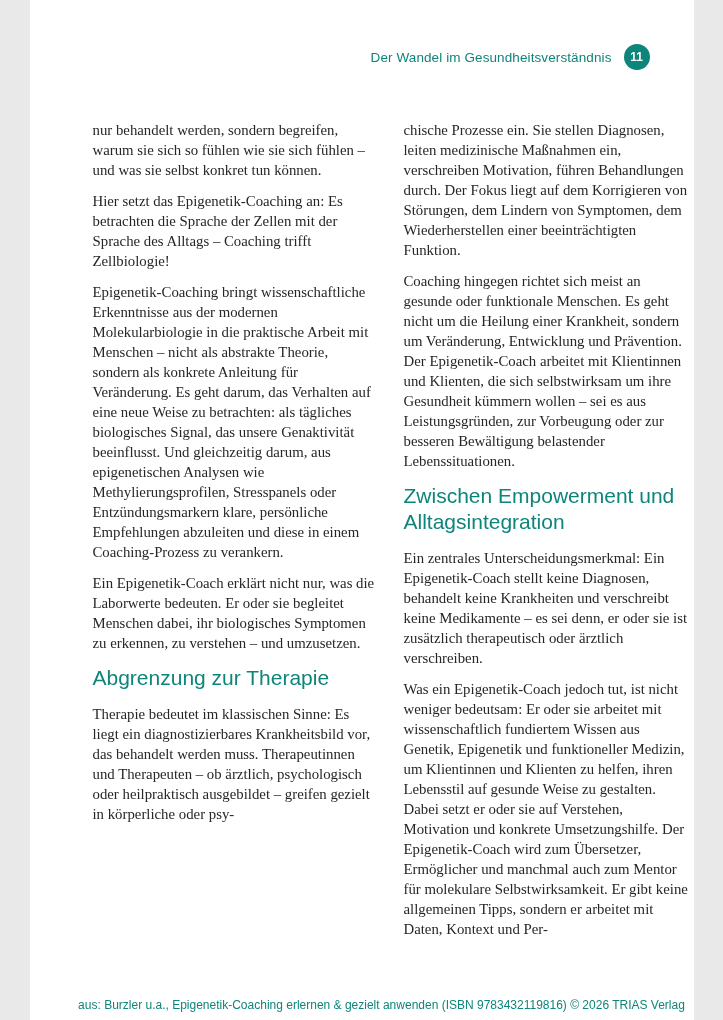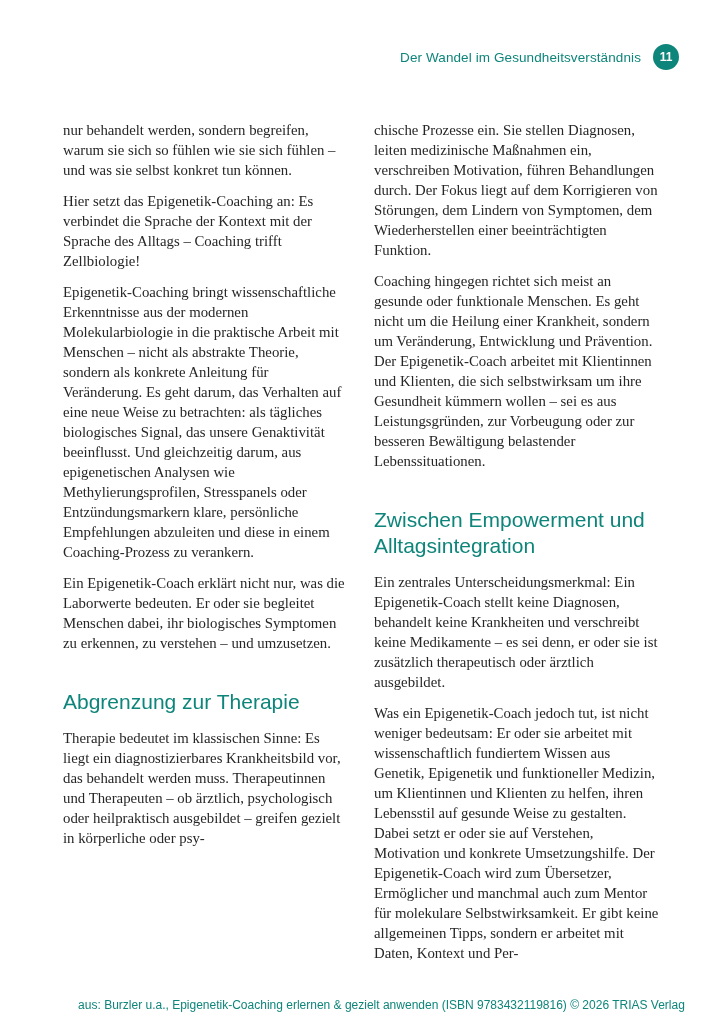--- a/index.html
+++ b/index.html
@@ -7,7 +7,7 @@
   html, body { margin: 0; padding: 0; background: #e9e9e9; }
   .page {
     position: relative;
-    width: 723px;
+    width: 664px;
     height: 1020px;
     margin: 0 auto;
     background: #ffffff;

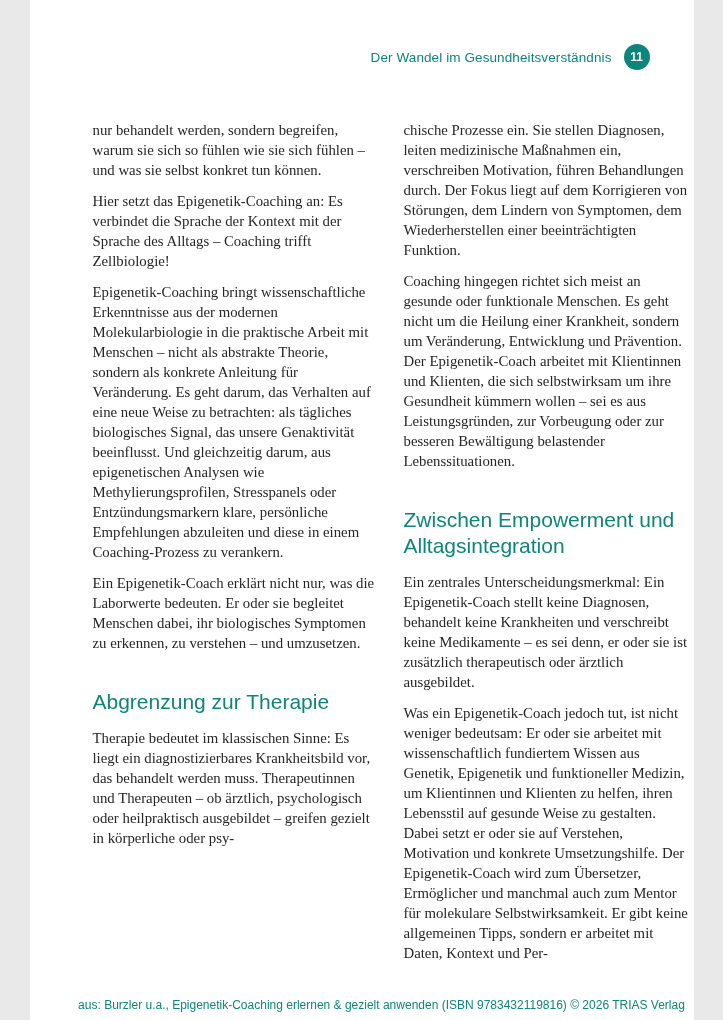--- a/index.html
+++ b/index.html
@@ -97,7 +97,7 @@
 
     <div class="col">
       <p>nur behandelt werden, sondern begreifen, warum sie sich so fühlen wie sie sich fühlen – und was sie selbst konkret tun können.</p>
-      <p>Hier setzt das Epigenetik-Coaching an: Es verbindet die Sprache der Kontext mit der Sprache des Alltags – Coaching trifft Zellbiologie!</p>
+      <p>Hier setzt das Epigenetik-Coaching an: Es betrachten die Sprache der Zellen mit der Sprache des Alltags – Coaching trifft Zellbiologie!</p>
       <p>Epigenetik-Coaching bringt wissenschaftliche Erkenntnisse aus der modernen Molekularbiologie in die praktische Arbeit mit Menschen – nicht als abstrakte Theorie, sondern als konkrete Anleitung für Veränderung. Es geht darum, das Verhalten auf eine neue Weise zu betrachten: als tägliches biologisches Signal, das unsere Genaktivität beeinflusst. Und gleichzeitig darum, aus epigenetischen Analysen wie Methylierungsprofilen, Stresspanels oder Entzündungsmarkern klare, persönliche Empfehlungen abzuleiten und diese in einem Coaching-Prozess zu verankern.</p>
       <p>Ein Epigenetik-Coach erklärt nicht nur, was die Laborwerte bedeuten. Er oder sie begleitet Menschen dabei, ihr biologisches Symptomen zu erkennen, zu verstehen – und umzusetzen.</p>
       <h2>Abgrenzung zur Therapie</h2>

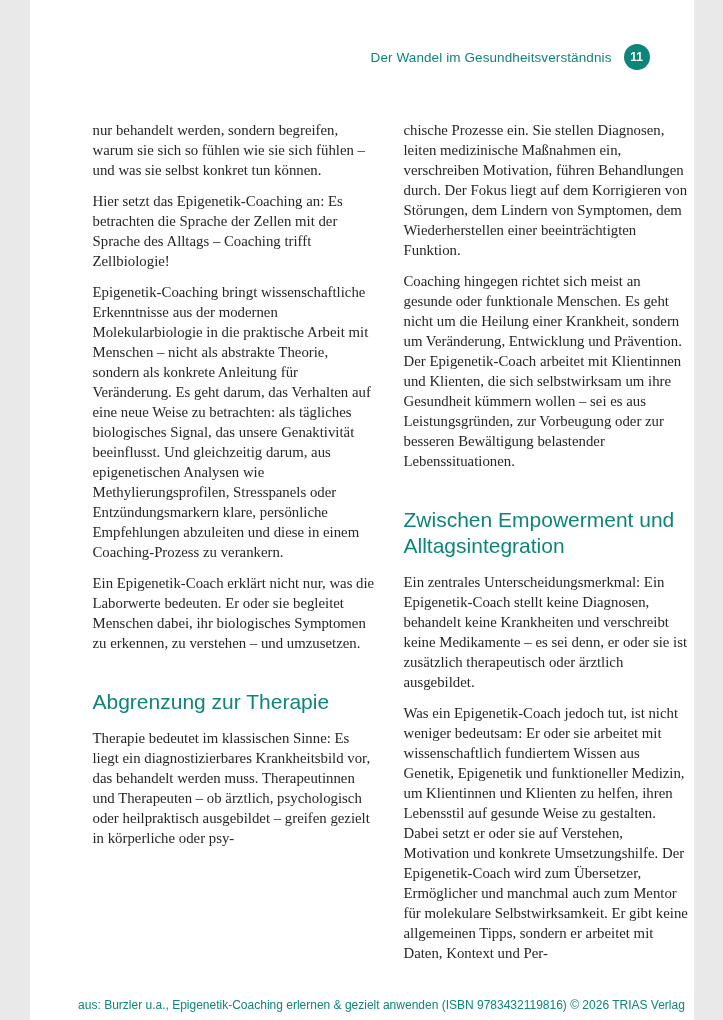--- a/index.html
+++ b/index.html
@@ -69,7 +69,7 @@
     color: var(--accent);
     font-size: 21px;
     line-height: 26px;
-    margin: 36px 0 13px 0;
+    margin: 12px 0 13px 0;
   }
   .page-footer {
     position: absolute;

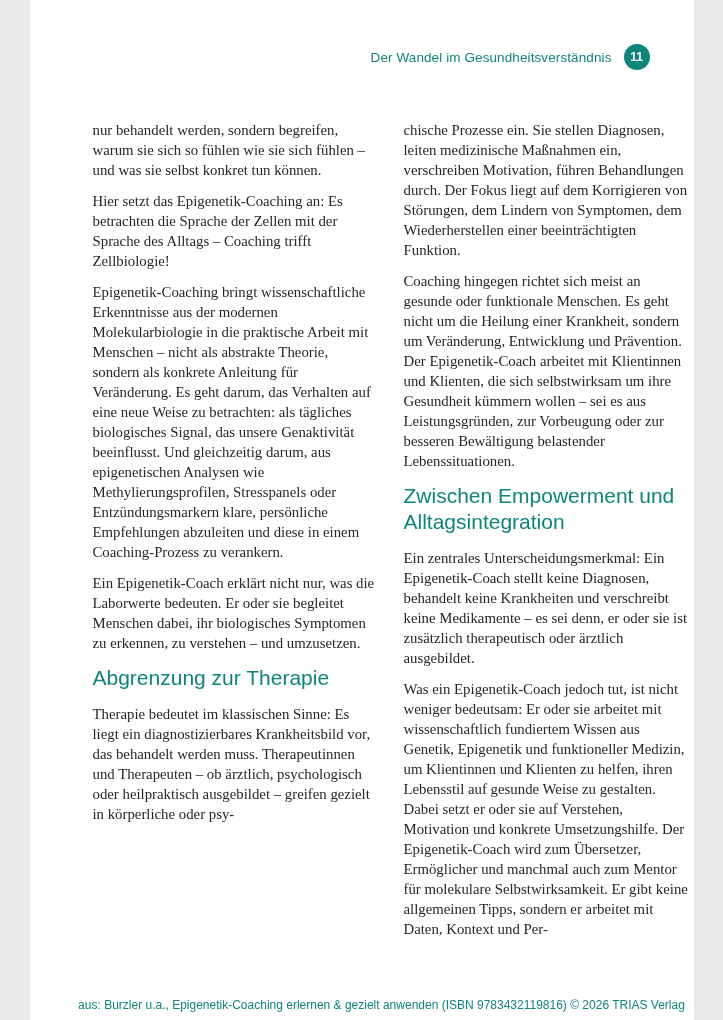--- a/index.html
+++ b/index.html
@@ -108,7 +108,7 @@
       <p>chische Prozesse ein. Sie stellen Diagnosen, leiten medizinische Maßnahmen ein, verschreiben Motivation, führen Behandlungen durch. Der Fokus liegt auf dem Korrigieren von Störungen, dem Lindern von Symptomen, dem Wiederherstellen einer beeinträchtigten Funktion.</p>
       <p>Coaching hingegen richtet sich meist an gesunde oder funktionale Menschen. Es geht nicht um die Heilung einer Krankheit, sondern um Veränderung, Entwicklung und Prävention. Der Epigenetik-Coach arbeitet mit Klientinnen und Klienten, die sich selbstwirksam um ihre Gesundheit kümmern wollen – sei es aus Leistungsgründen, zur Vorbeugung oder zur besseren Bewältigung belastender Lebenssituationen.</p>
       <h2>Zwischen Empowerment und Alltagsintegration</h2>
-      <p>Ein zentrales Unterscheidungsmerkmal: Ein Epigenetik-Coach stellt keine Diagnosen, behandelt keine Krankheiten und verschreibt keine Medikamente – es sei denn, er oder sie ist zusätzlich therapeutisch oder ärztlich ausgebildet.</p>
+      <p>Ein zentrales Unterscheidungsmerkmal: Ein Epigenetik-Coach stellt keine Diagnosen, behandelt keine Krankheiten und verschreibt keine Medikamente – es sei denn, er oder sie ist zusätzlich therapeutisch oder ärztlich verschreiben.</p>
       <p>Was ein Epigenetik-Coach jedoch tut, ist nicht weniger bedeutsam: Er oder sie arbeitet mit wissenschaftlich fundiertem Wissen aus Genetik, Epigenetik und funktioneller Medizin, um Klientinnen und Klienten zu helfen, ihren Lebensstil auf gesunde Weise zu gestalten. Dabei setzt er oder sie auf Verstehen, Motivation und konkrete Umsetzungshilfe. Der Epigenetik-Coach wird zum Übersetzer, Ermöglicher und manchmal auch zum Mentor für molekulare Selbstwirksamkeit. Er gibt keine allgemeinen Tipps, sondern er arbeitet mit Daten, Kontext und Per-</p>
     </div>
 

